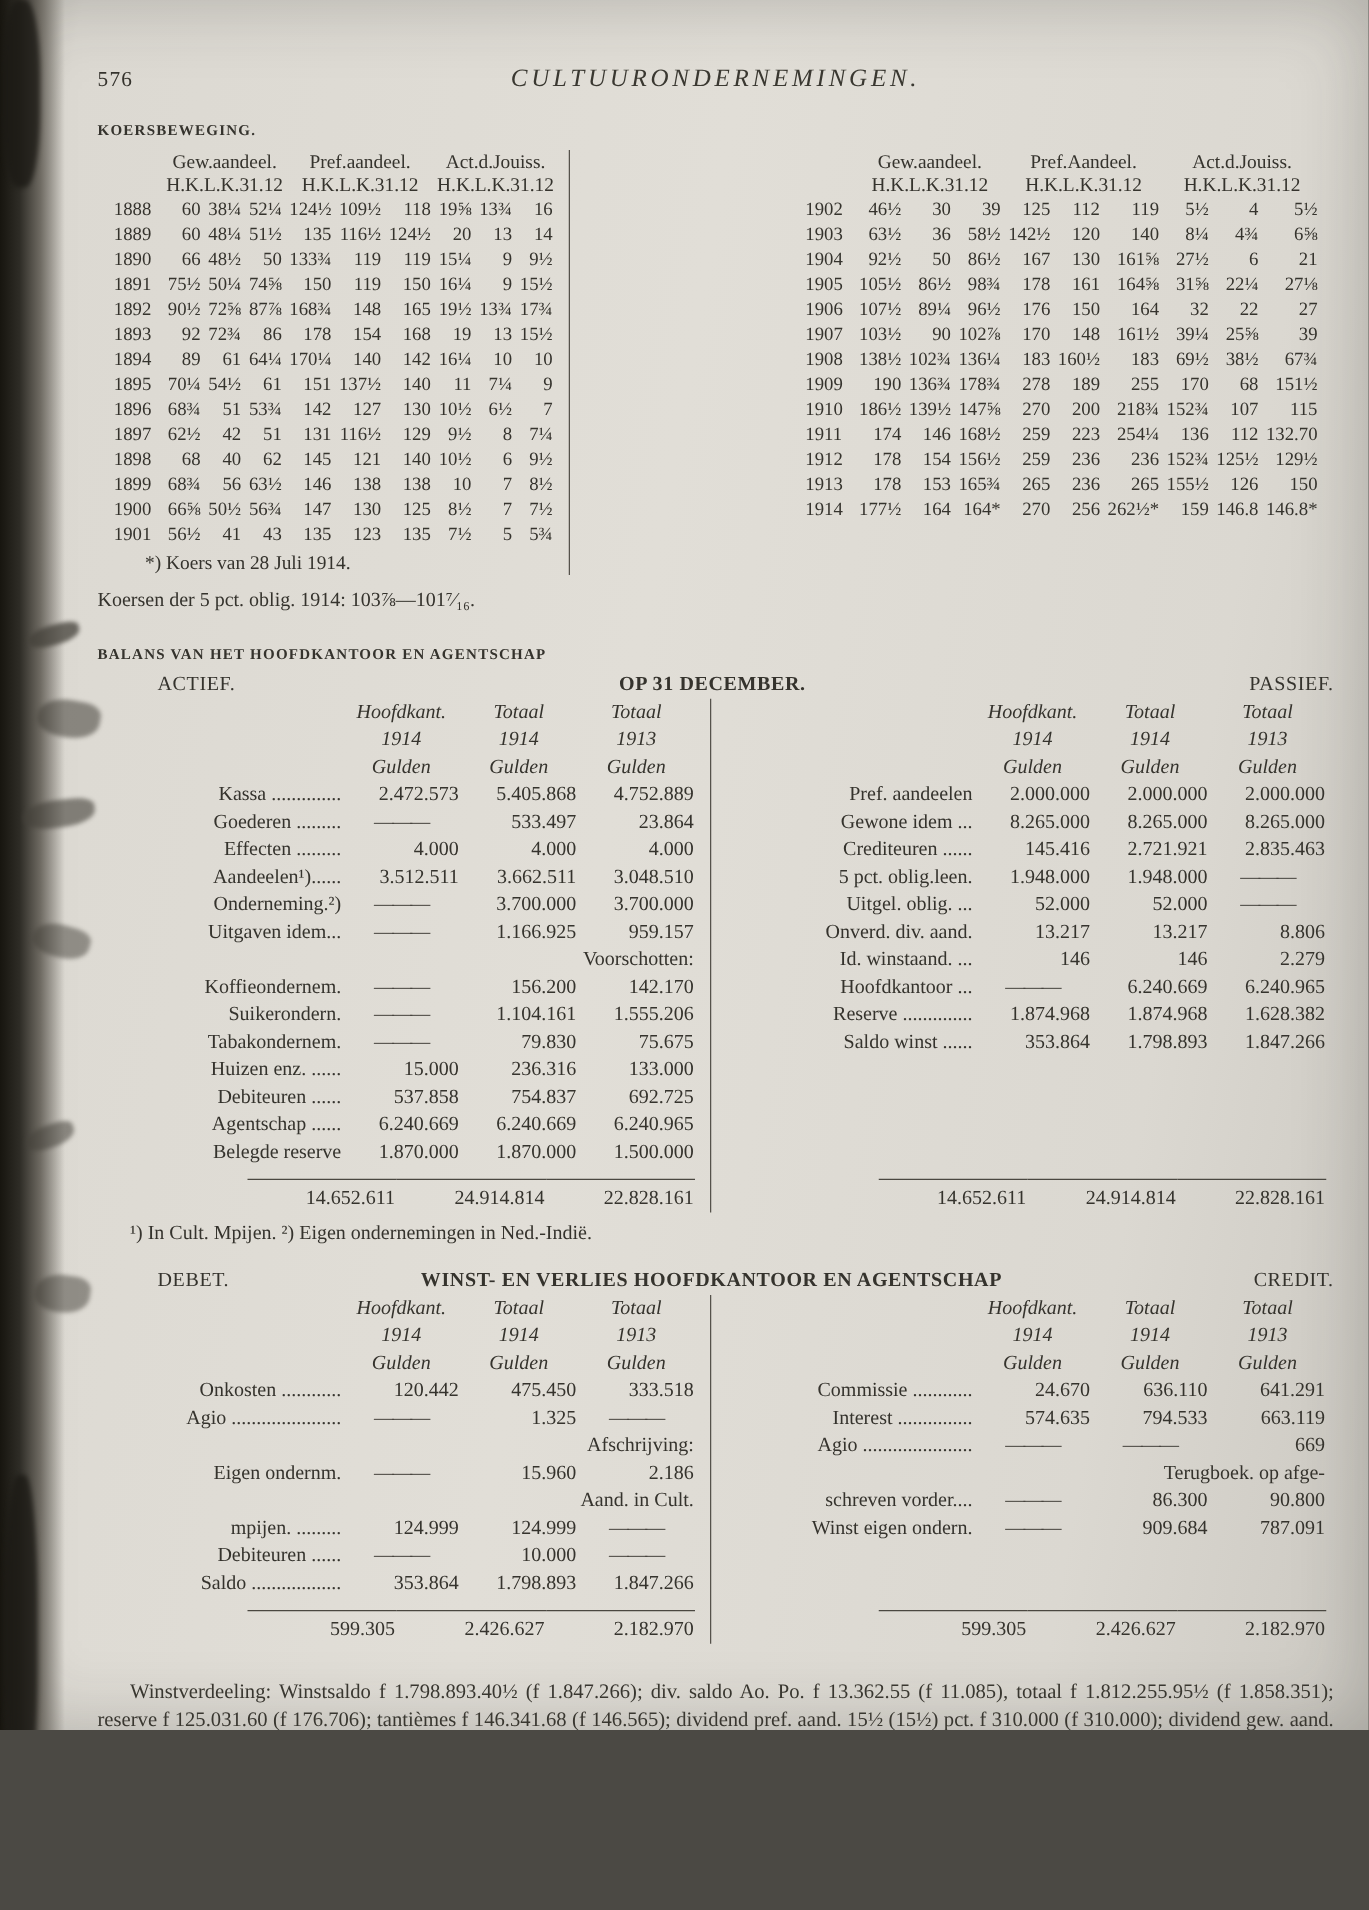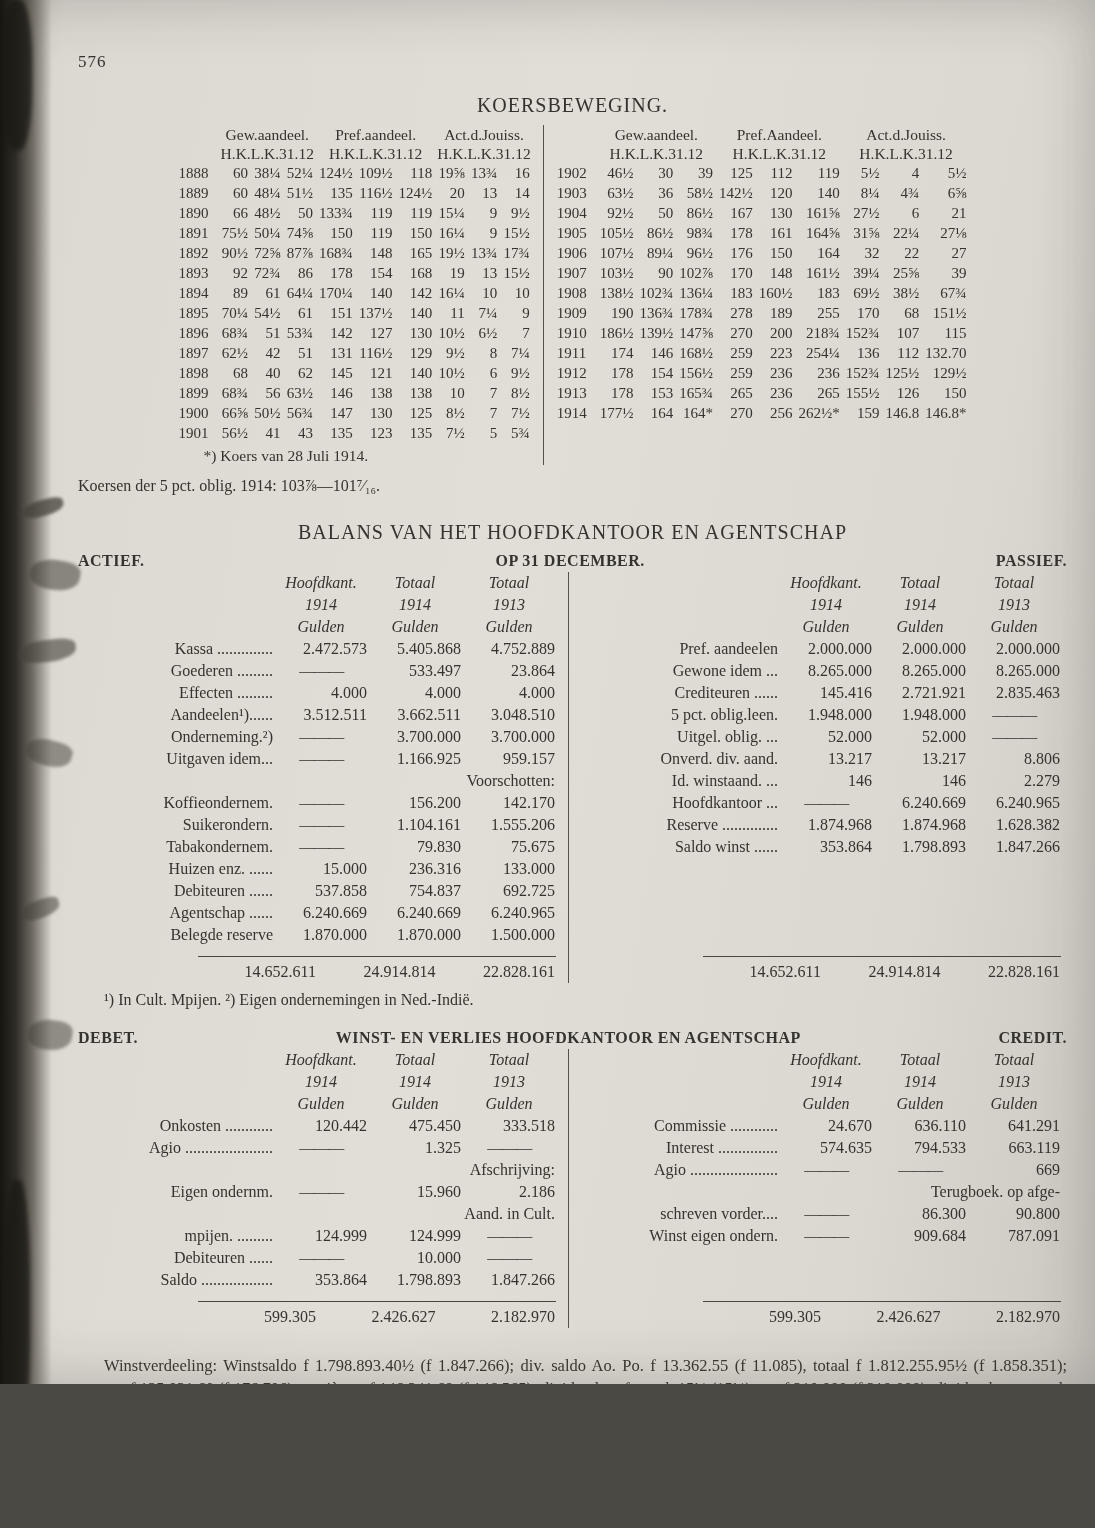--- a/index.html
+++ b/index.html
@@ -74,6 +74,7 @@
 
     <div class="page-head">
       <span class="page-num">576</span>
+      <span class="book-title">CULTUURONDERNEMINGEN.</span>
     </div>
 
     <div class="sec-title">KOERSBEWEGING.</div>

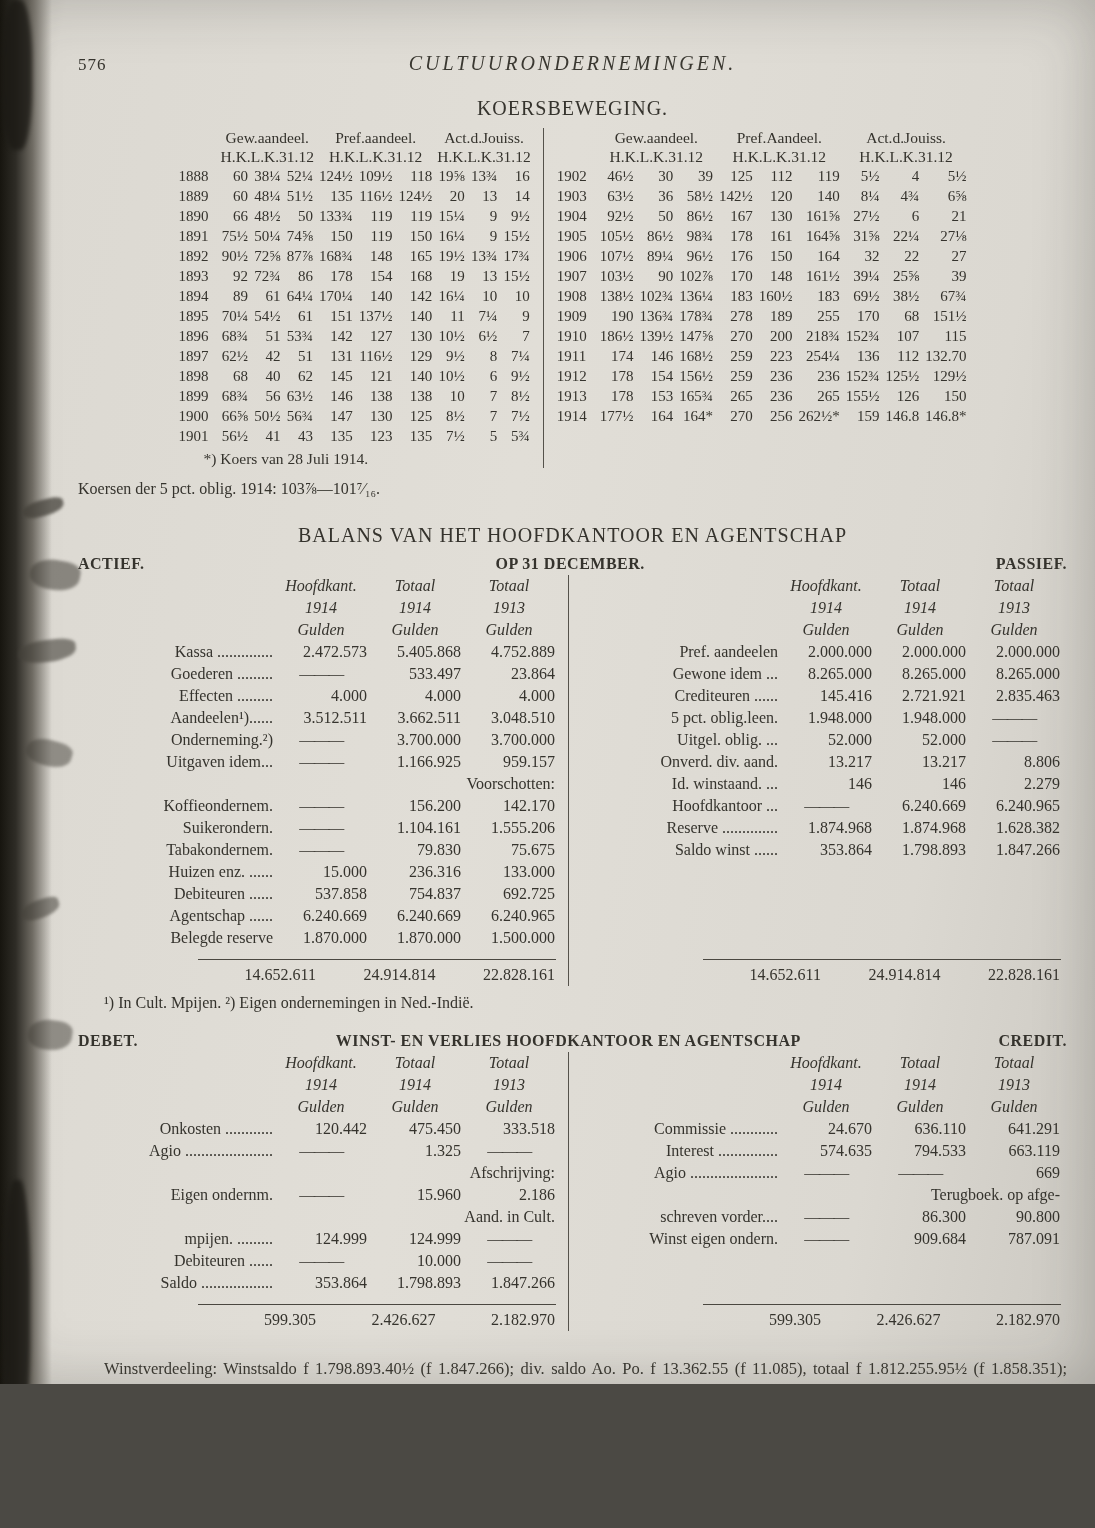--- a/index.html
+++ b/index.html
@@ -19,7 +19,7 @@
   .page-num{font-size:17px;letter-spacing:1px;width:150px;}
   .book-title{flex:1;text-align:center;font-style:italic;font-size:20px;letter-spacing:3px;color:#3a3831;margin-right:150px;}
 
-  .sec-title{text-align:center;font-weight:normal;font-size:20px;letter-spacing:1px;margin:6px 0 8px;}
+  .sec-title{font-weight:bold;font-size:12px;letter-spacing:1px;margin:6px 0 8px;}
 
   .koers-wrap{display:flex;justify-content:center;}
   .koers-half{padding:0 10px;}

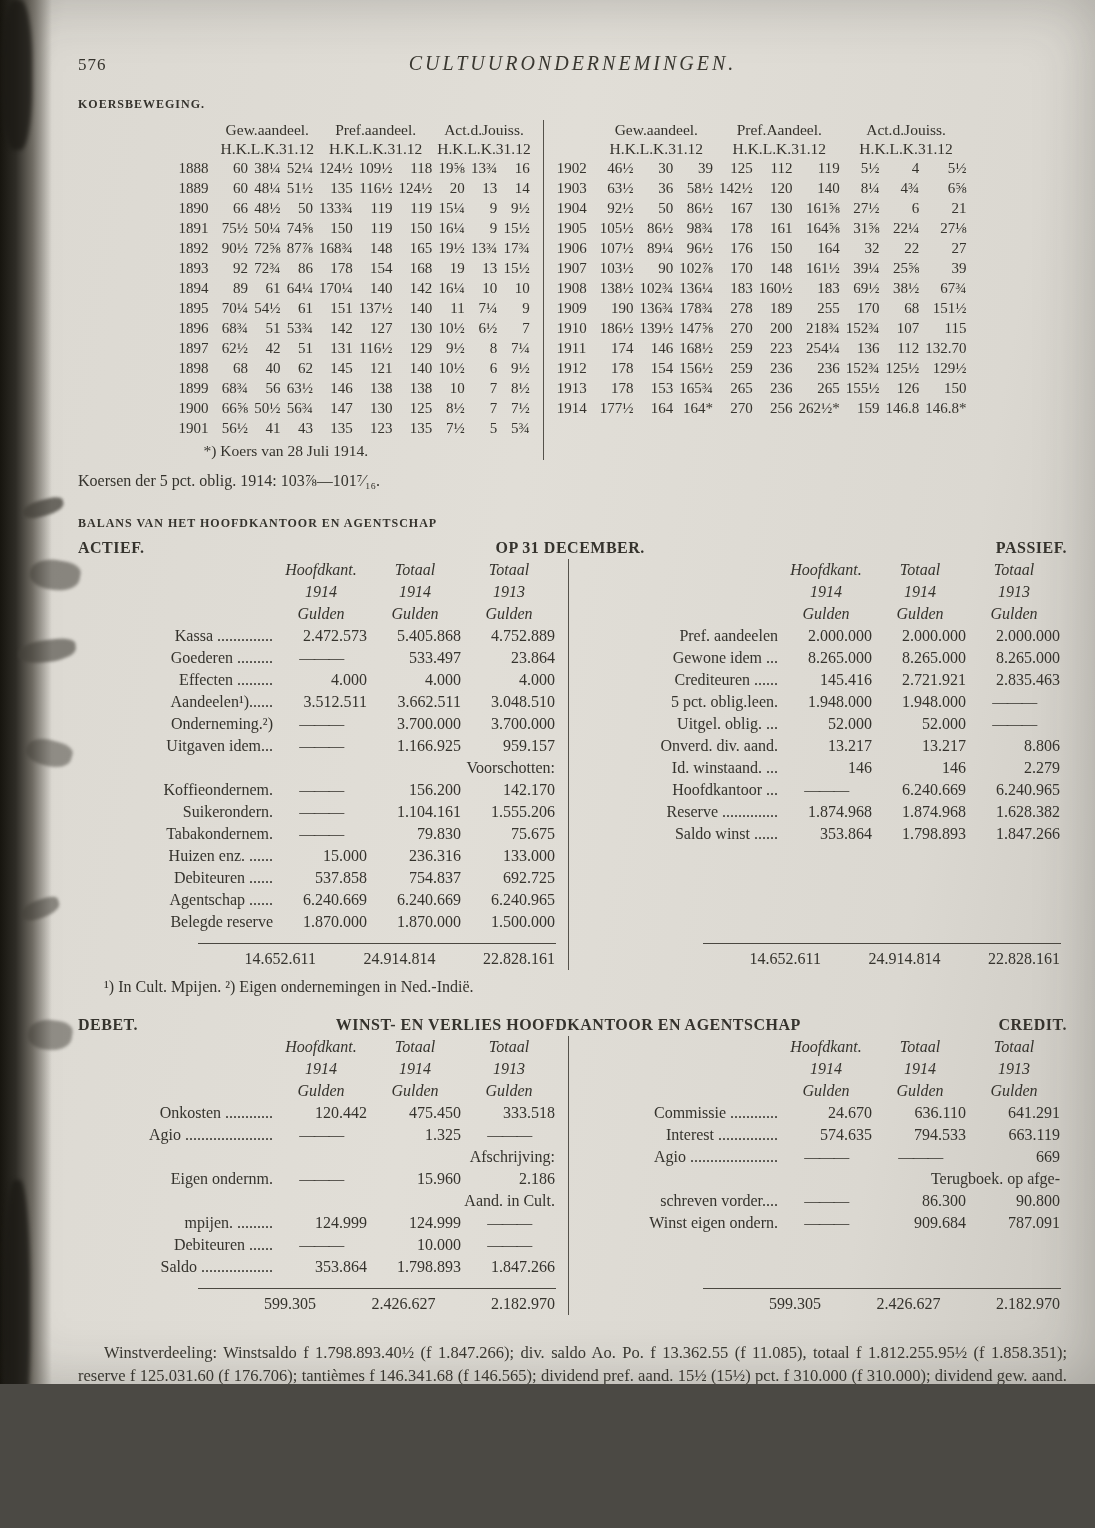--- a/index.html
+++ b/index.html
@@ -21,7 +21,7 @@
 
   .sec-title{font-weight:bold;font-size:12px;letter-spacing:1px;margin:6px 0 8px;}
 
-  .koers-wrap{display:flex;justify-content:center;}
+  .koers-wrap{display:flex;justify-content:space-between;}
   .koers-half{padding:0 10px;}
   .koers-half.lft{border-right:1px solid #55524b;}
   table.t{border-collapse:collapse;}

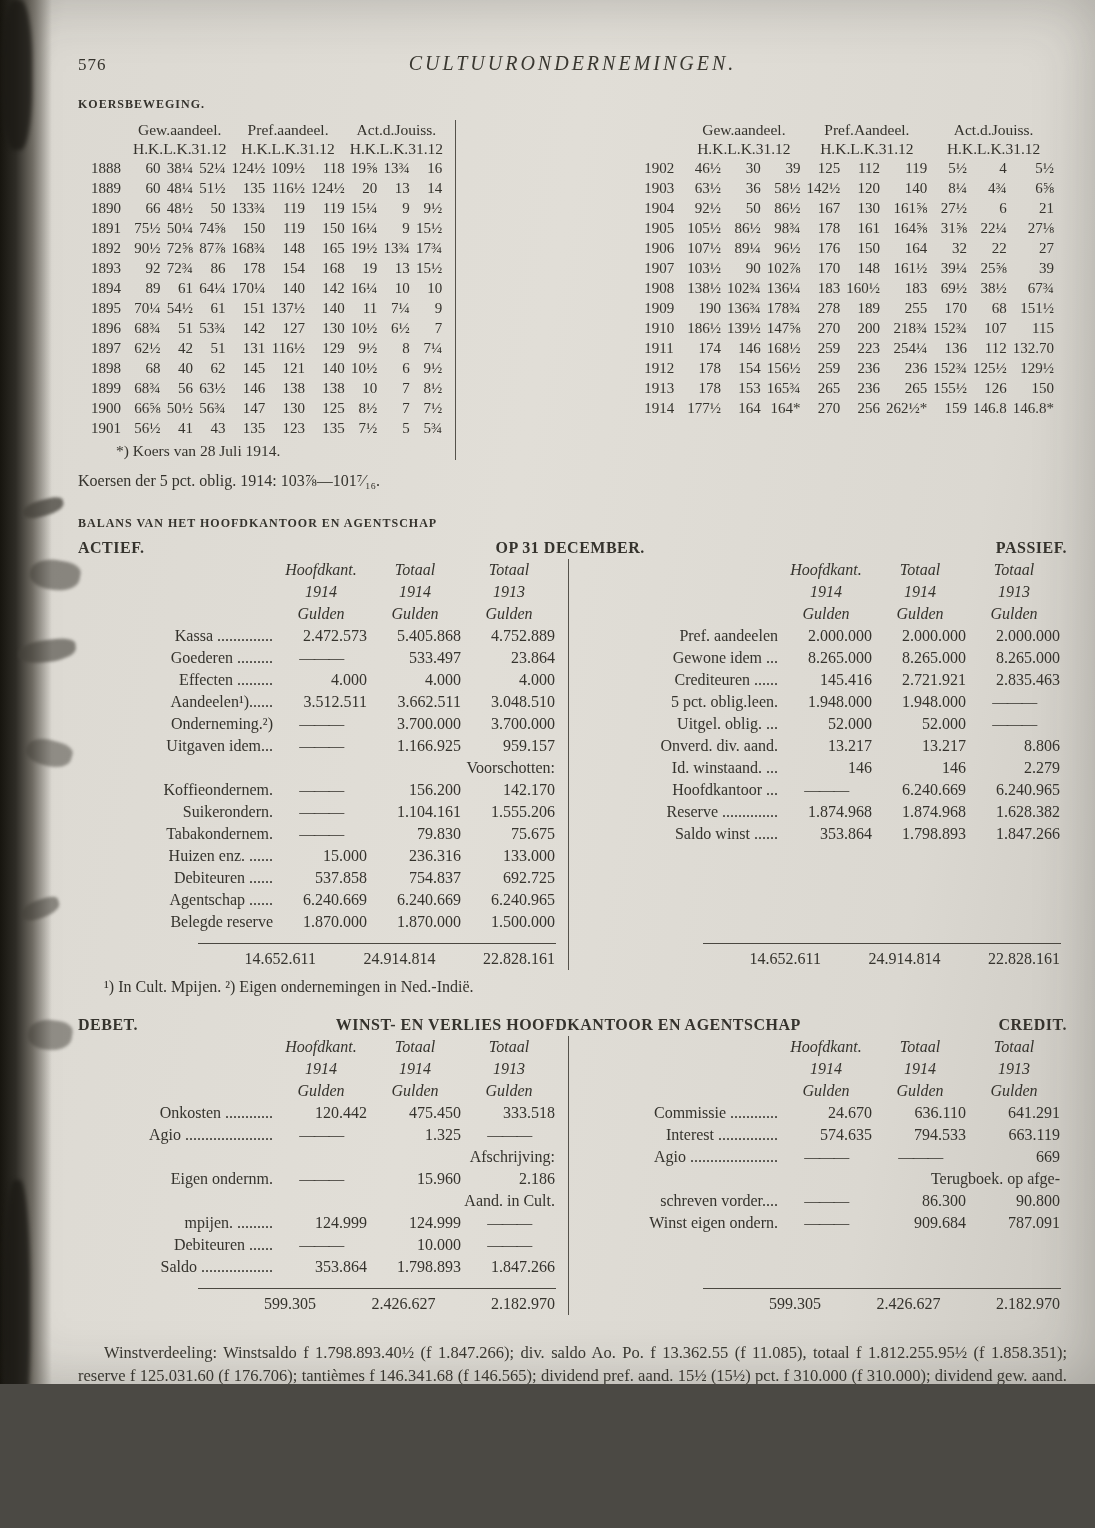--- a/index.html
+++ b/index.html
@@ -32,7 +32,7 @@
   .oblig-line{text-align:left;font-size:16px;margin:12px 0 26px;}
 
   .sheet-heads{display:flex;justify-content:space-between;font-size:16px;margin:2px 0 2px;}
-  .sheet-heads .cap{font-weight:bold;letter-spacing:.5px;}
+  .sheet-heads .cap{font-weight:normal;letter-spacing:.5px;margin-left:48px;}
   .sheet-heads .mid{font-weight:bold;letter-spacing:.5px;}
   .sheet{display:flex;align-items:stretch;}
   .sheet-half{flex:1;display:flex;flex-direction:column;padding-right:8px;}

